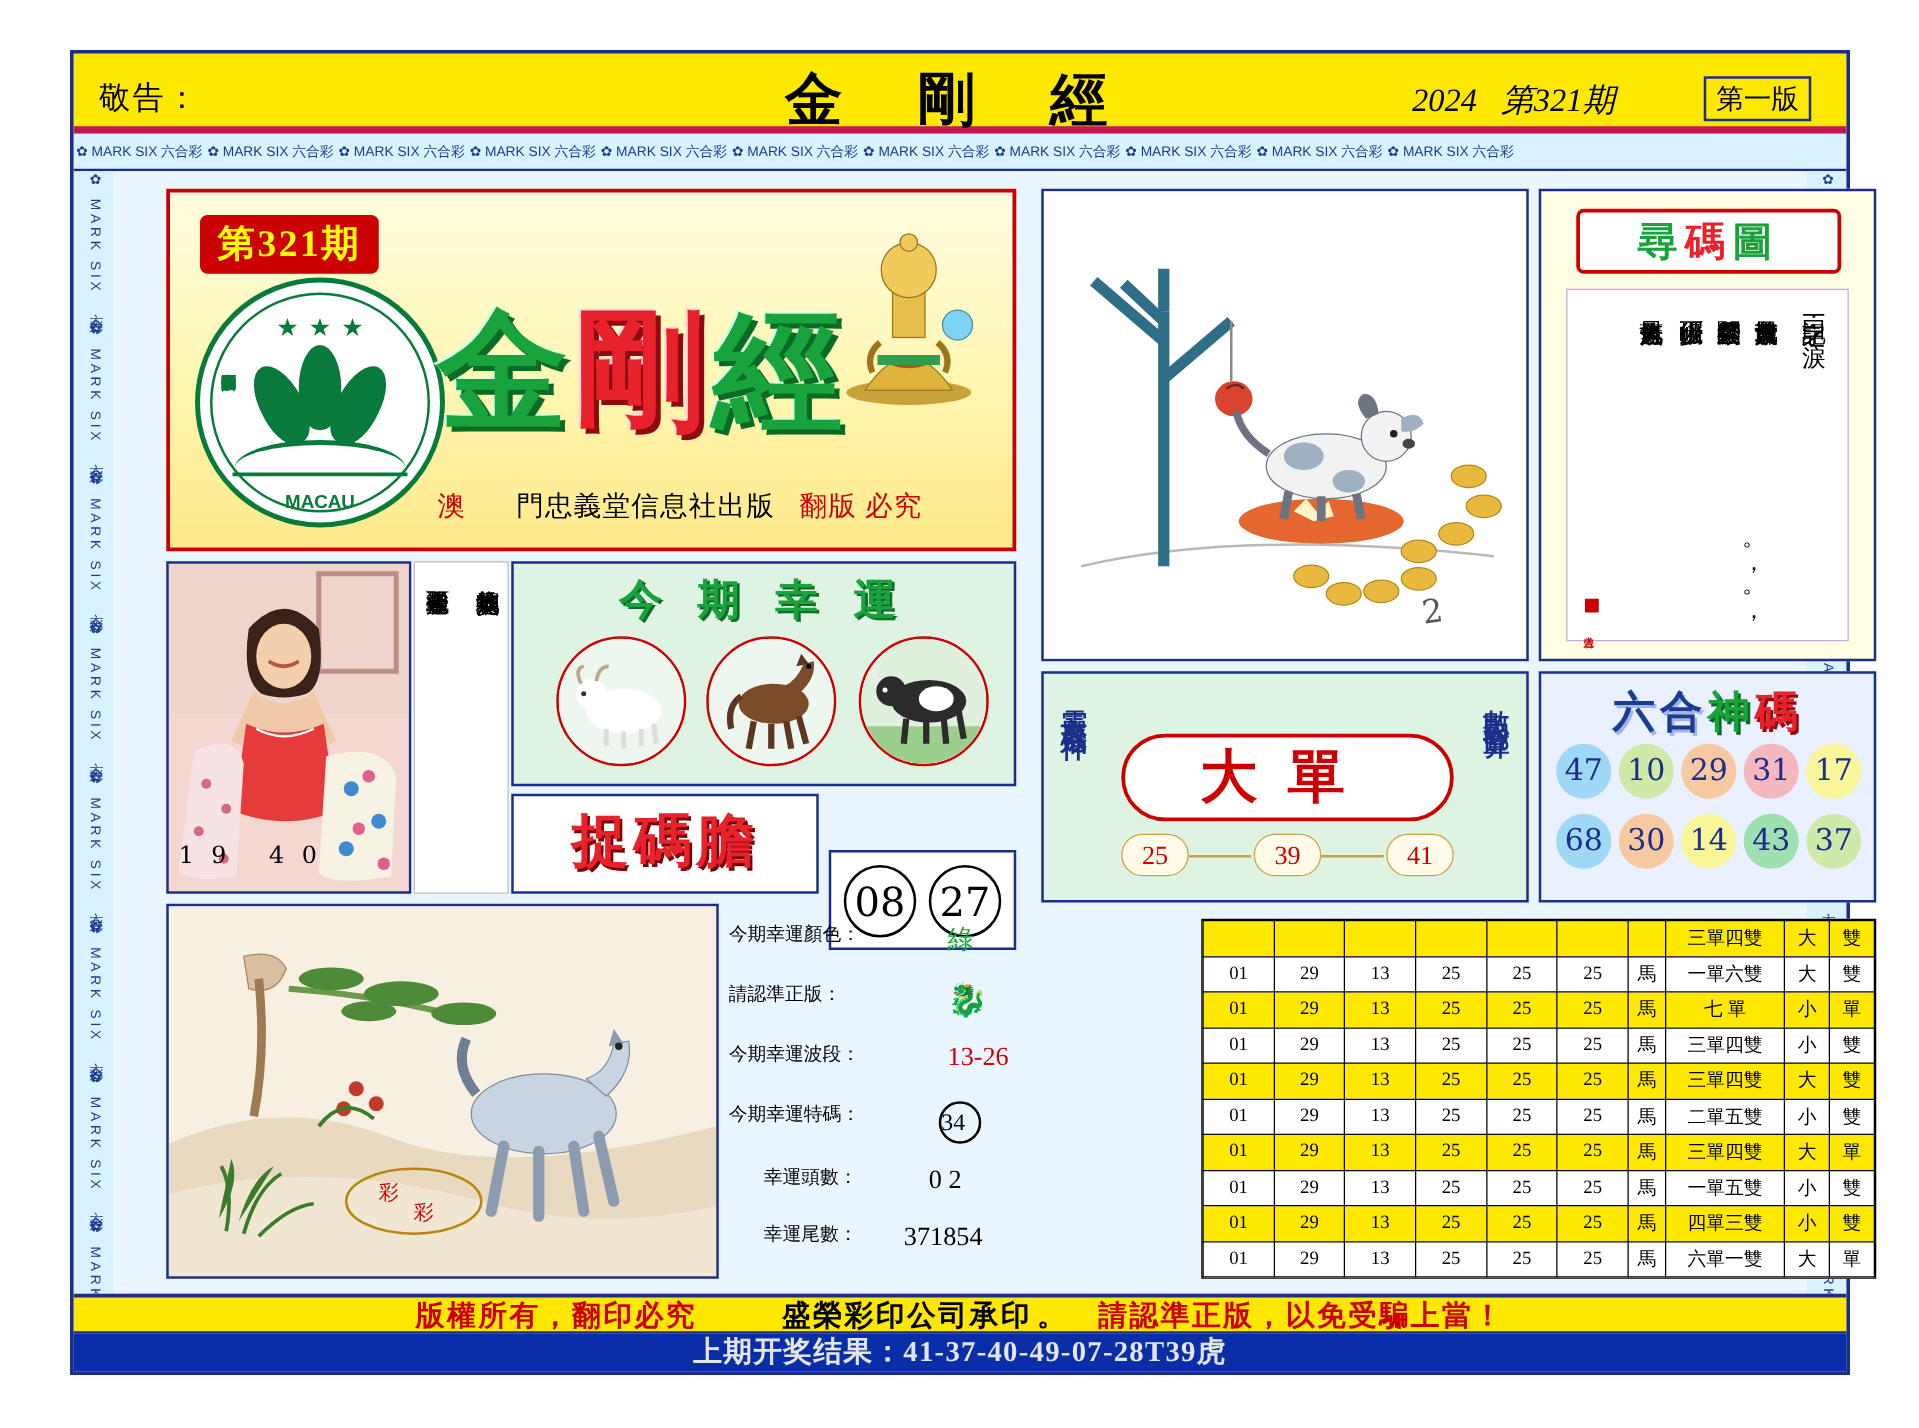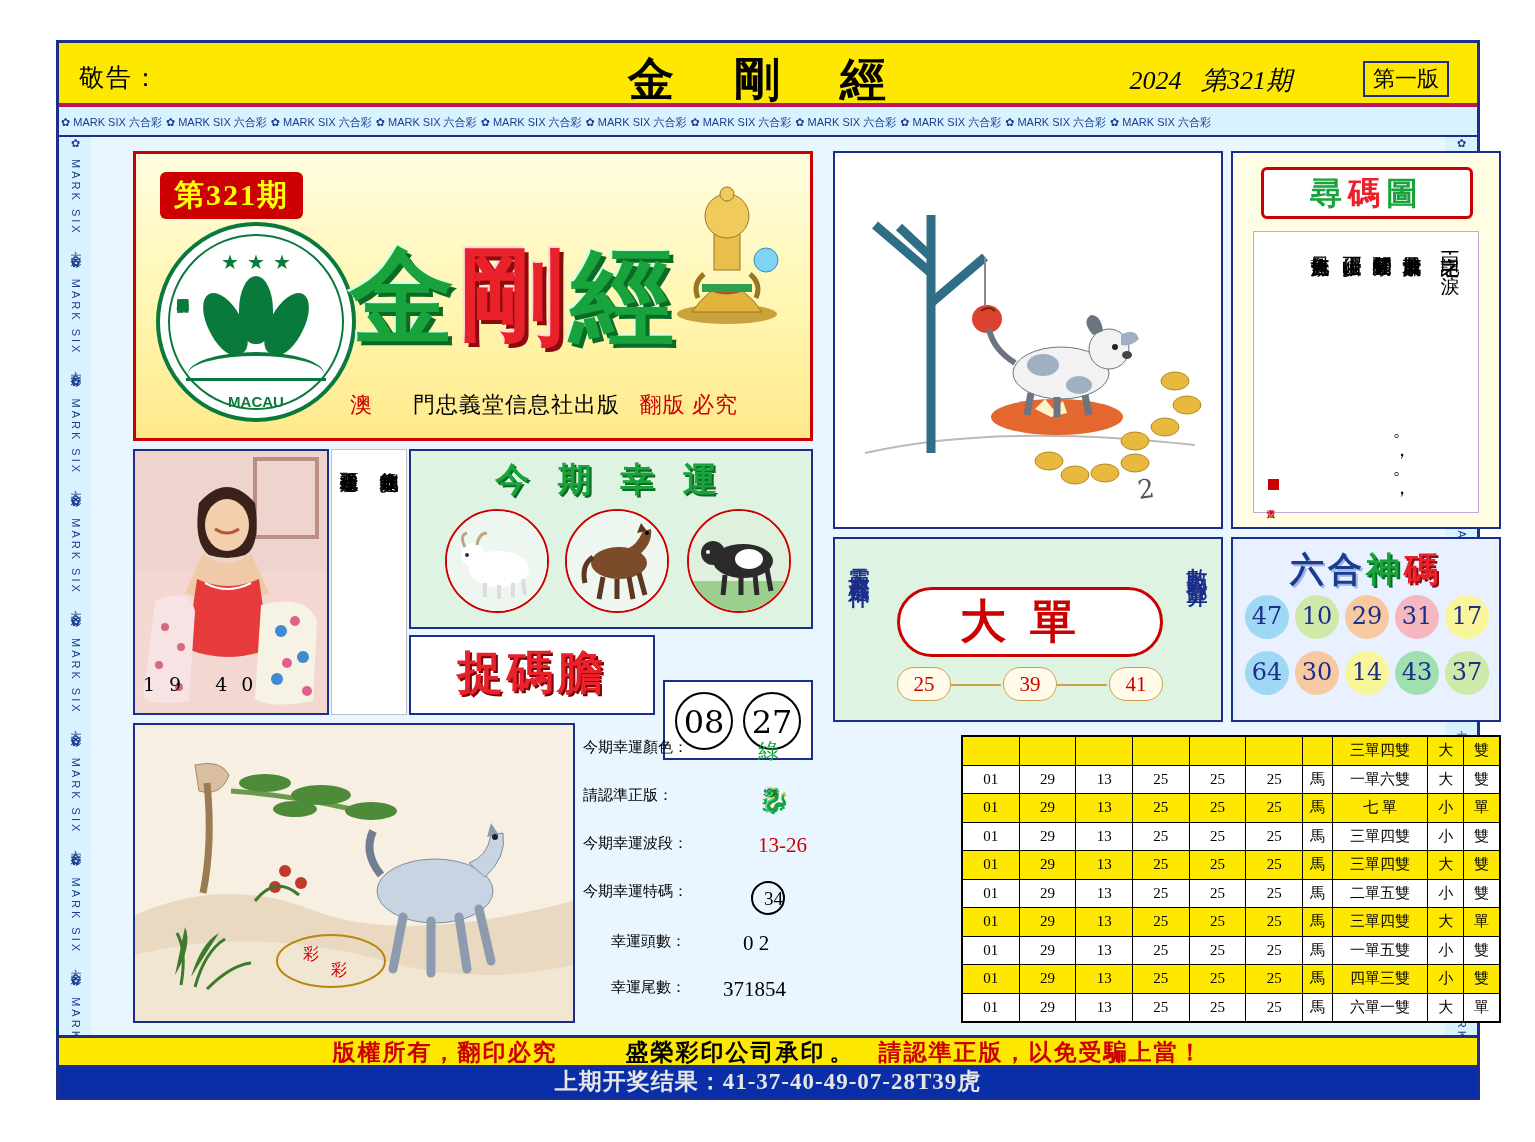--- a/index.html
+++ b/index.html
@@ -24,7 +24,7 @@
   .titlebar {
     position:absolute; left:0; top:0; width:100%; height:64px;
     background:#ffe800;
-    border-bottom:4px solid #be185d;
+    border-bottom:6px solid #be185d;
   }
   .titlebar .notice {
     position:absolute; left:20px; top:18px;

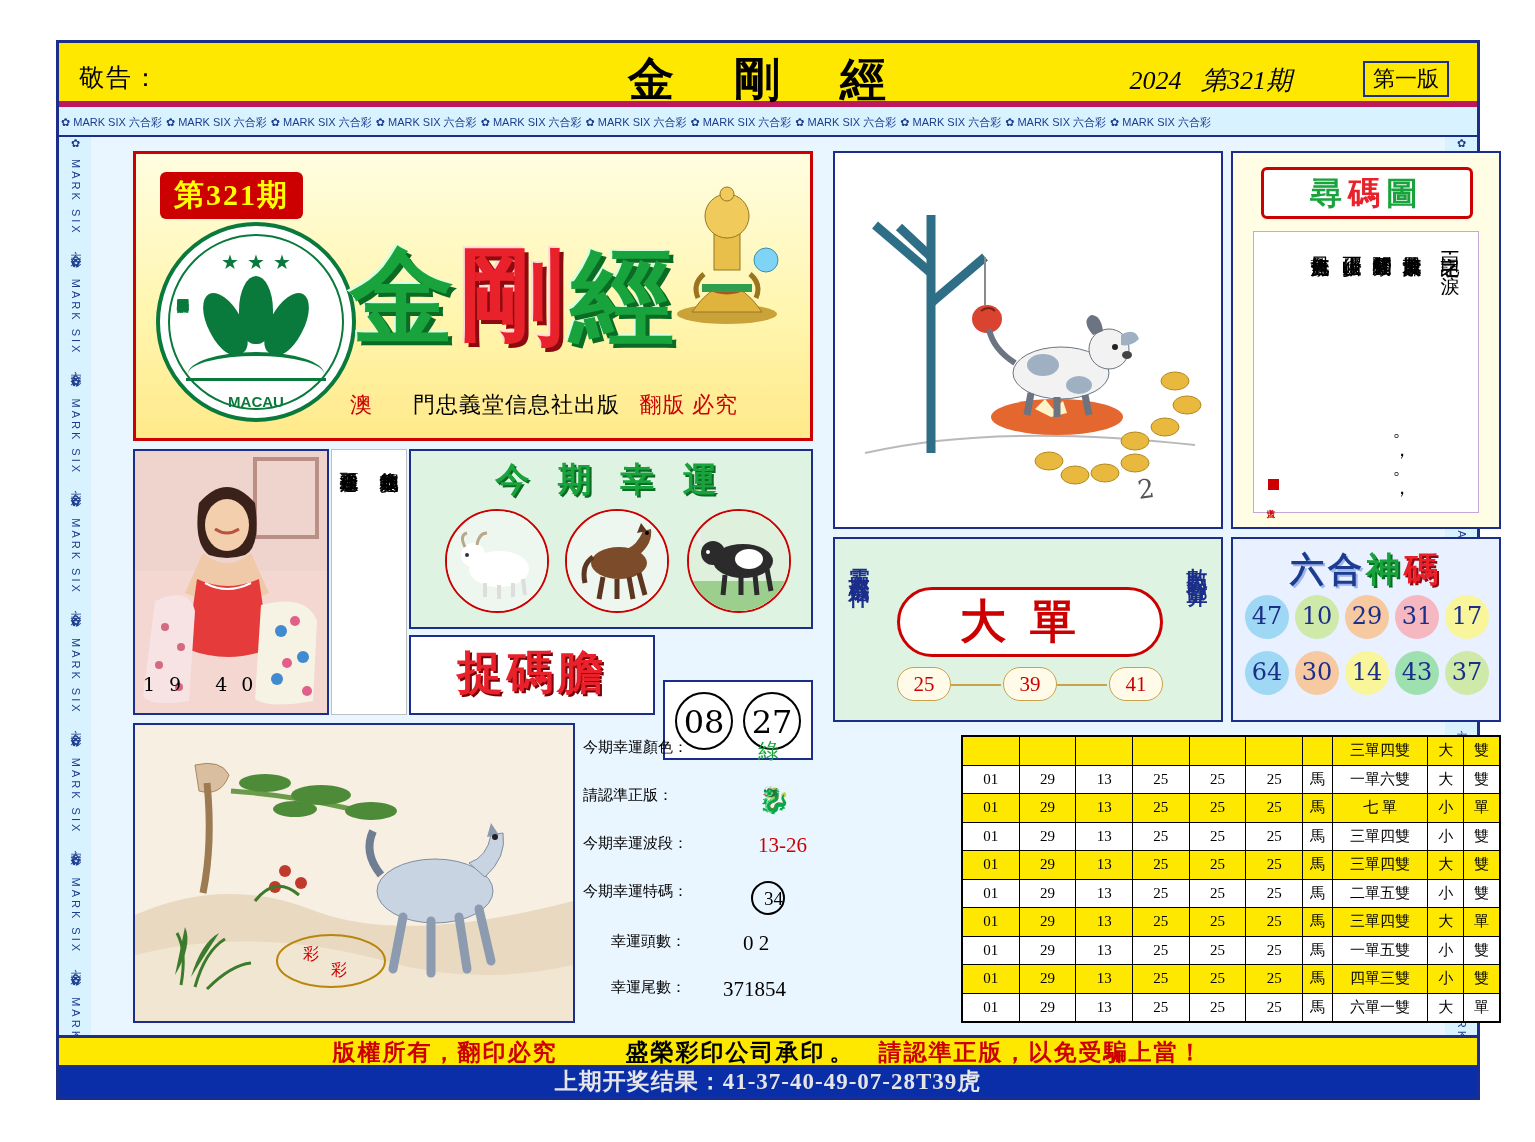--- a/index.html
+++ b/index.html
@@ -653,7 +653,7 @@
           <div class="ball" style="left:102px; top:0;  background:#f7c9a0;">29</div>
           <div class="ball" style="left:152px; top:0;  background:#f5b7c0;">31</div>
           <div class="ball" style="left:202px; top:0;  background:#f9f59a;">17</div>
-          <div class="ball" style="left:2px;   top:56px; background:#9fd8f5;">64</div>
+          <div class="ball" style="left:2px;   top:56px; background:#9fd8f5;">68</div>
           <div class="ball" style="left:52px;  top:56px; background:#f7c9a0;">30</div>
           <div class="ball" style="left:102px; top:56px; background:#f9f59a;">14</div>
           <div class="ball" style="left:152px; top:56px; background:#9fe0b0;">43</div>

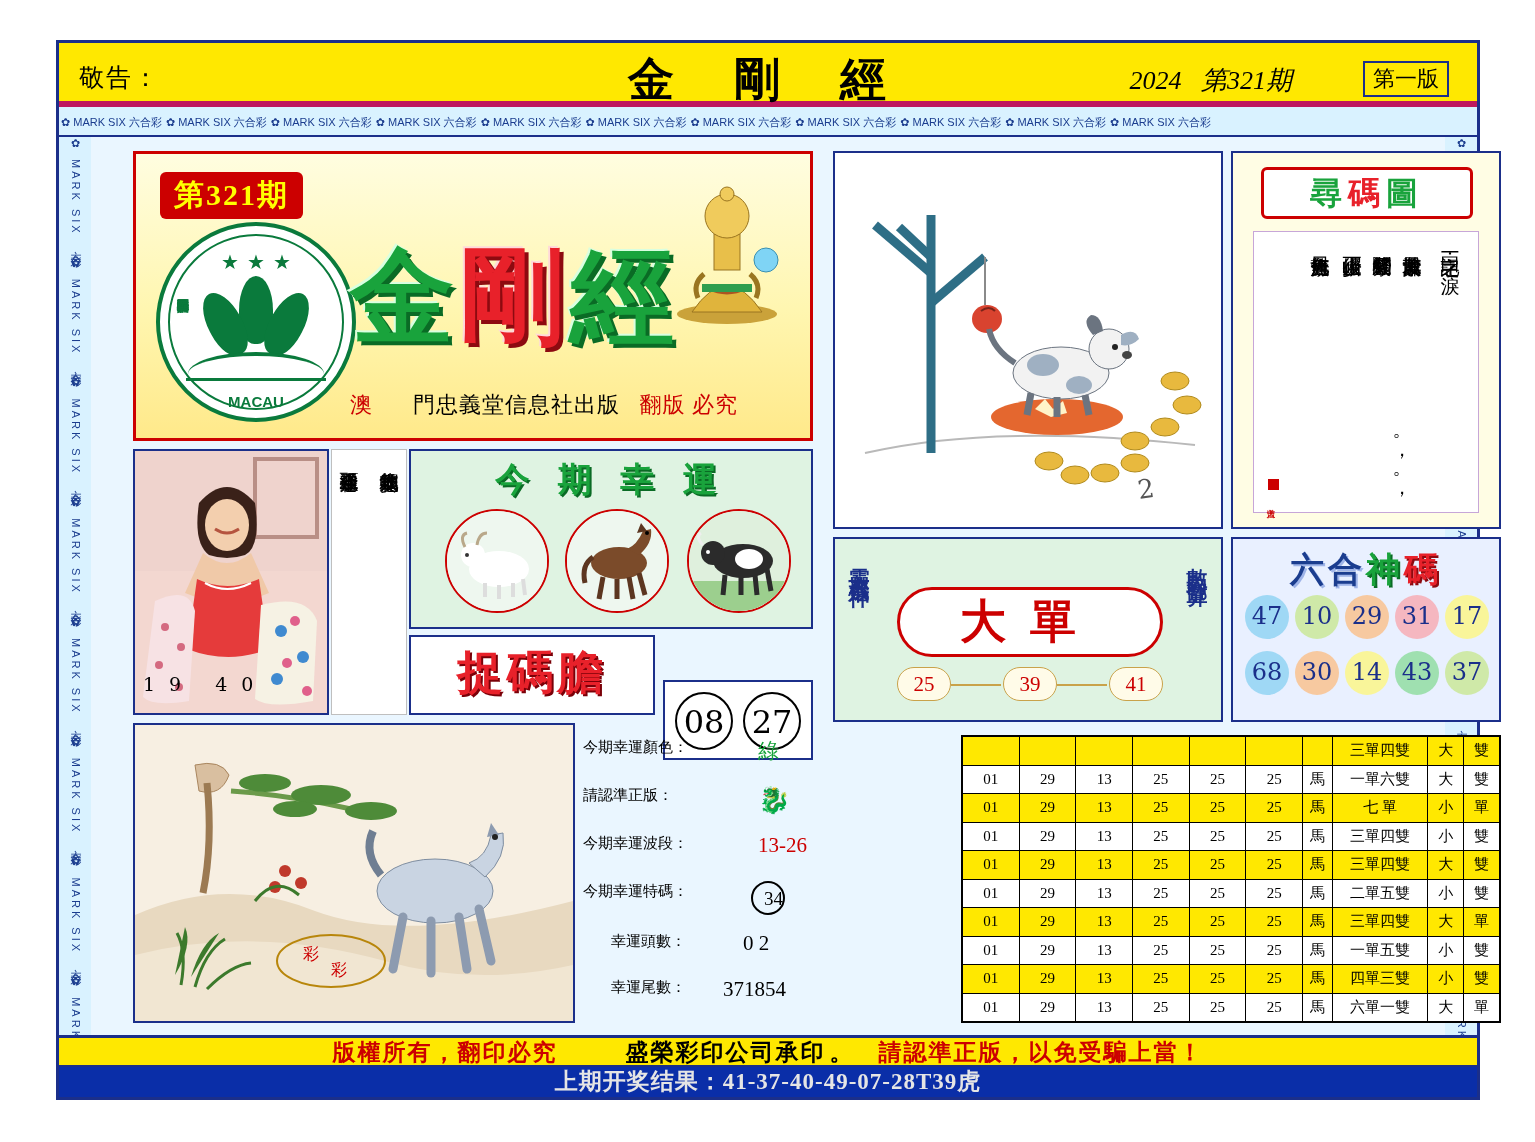--- a/index.html
+++ b/index.html
@@ -197,7 +197,7 @@
   .luckyinfo .val.center { left:168px; }
   .circ34 {
     display:inline-block; width:34px; height:34px; border-radius:50%;
-    border:2px solid #000; text-align:right; line-height:32px;
+    border:2px solid #000; text-align:left; line-height:32px;
     font-size:19px; color:#000;
   }
   

